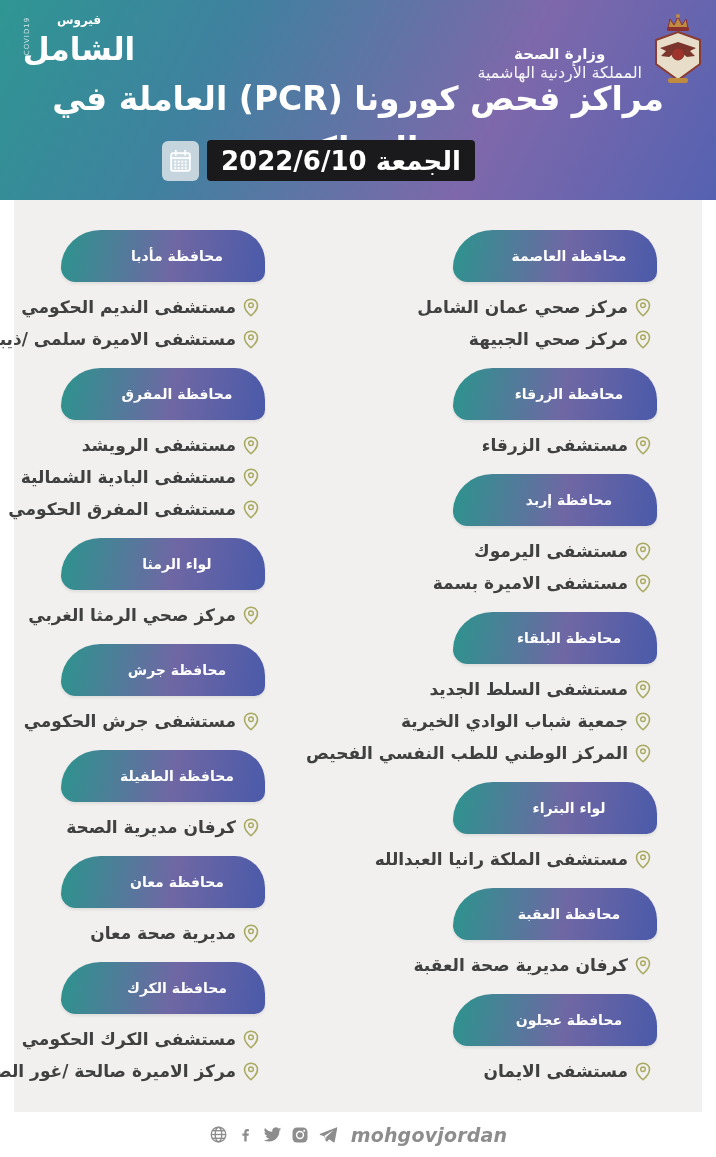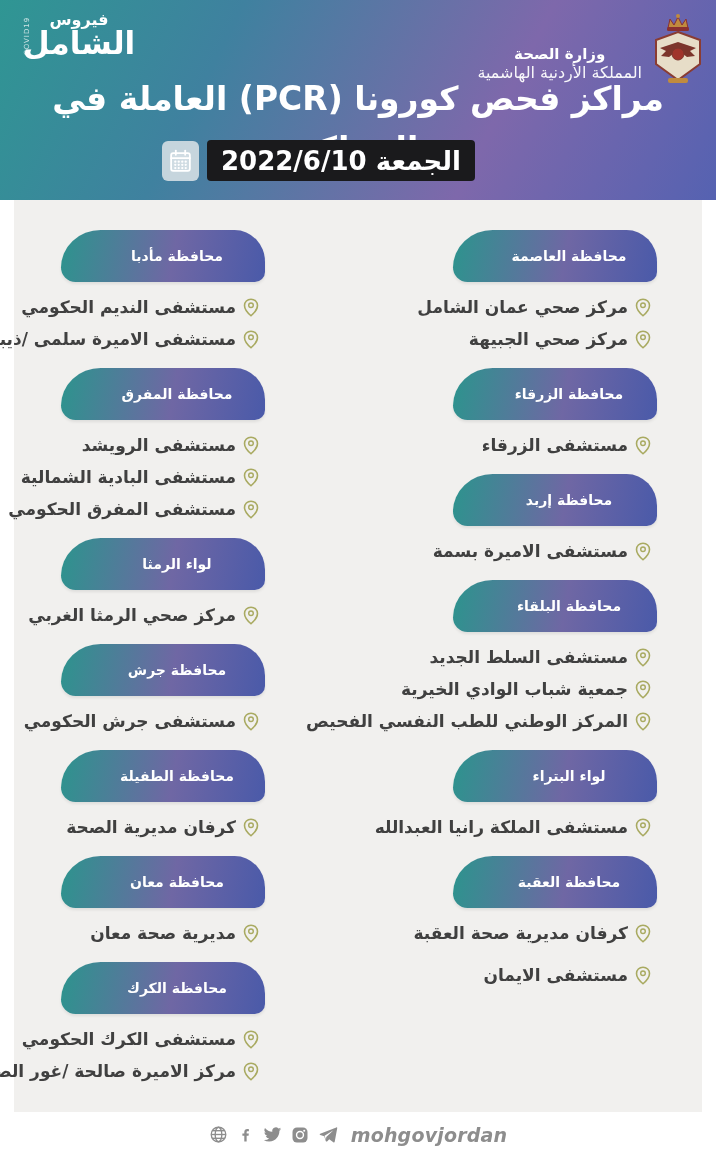--- a/index.html
+++ b/index.html
@@ -16,7 +16,7 @@
     background:linear-gradient(117deg,#2f9693 0%,#3f819f 30%,#7e68ab 68%,#5562b1 100%);
   }
   .logo{position:absolute;top:14px;left:20px;width:118px;text-align:center;color:#fff;}
-  .logo .sub{display:block;font-size:16px;font-weight:700;line-height:12px;margin-bottom:1px;}
+  .logo .sub{display:block;font-size:12px;font-weight:700;line-height:12px;margin-bottom:7px;}
   .logo .main{display:block;font-size:31px;font-weight:700;line-height:32px;letter-spacing:0;}
   .logo .vertical{
     position:absolute;left:-12px;top:18px;transform:rotate(-90deg);transform-origin:center;

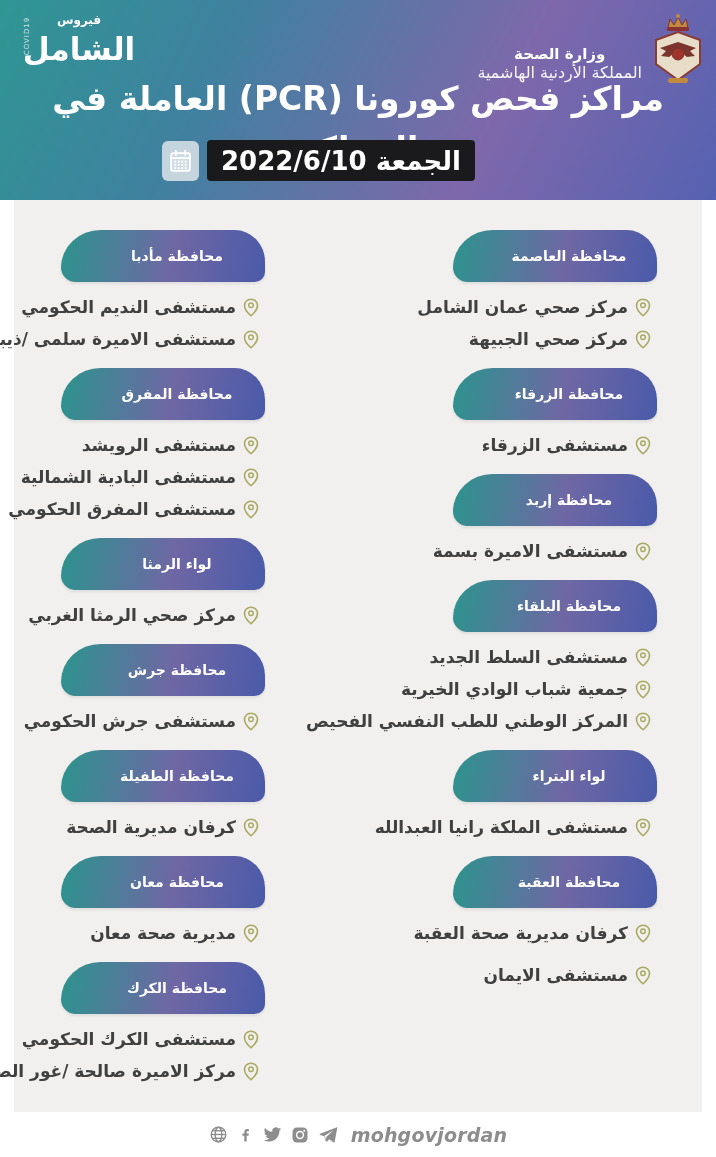--- a/index.html
+++ b/index.html
@@ -185,6 +185,13 @@
       <span class="pill-label">محافظة إربد</span>
     </div>
     <div class="items">
+  <div class="item">
+    <svg class="pin" width="16" height="19" viewBox="0 0 20 24">
+      <path d="M10 1.5 C5.3 1.5 1.8 5 1.8 9.4 c0 6 8.2 13 8.2 13 s8.2-7 8.2-13 C18.2 5 14.7 1.5 10 1.5 Z" fill="none" stroke="#a9aa61" stroke-width="2"></path>
+      <circle cx="10" cy="9.2" r="2.9" fill="none" stroke="#a9aa61" stroke-width="1.8"></circle>
+    </svg>
+    <span class="txt">مستشفى اليرموك</span>
+  </div>
 
   <div class="item">
     <svg class="pin" width="16" height="19" viewBox="0 0 20 24">

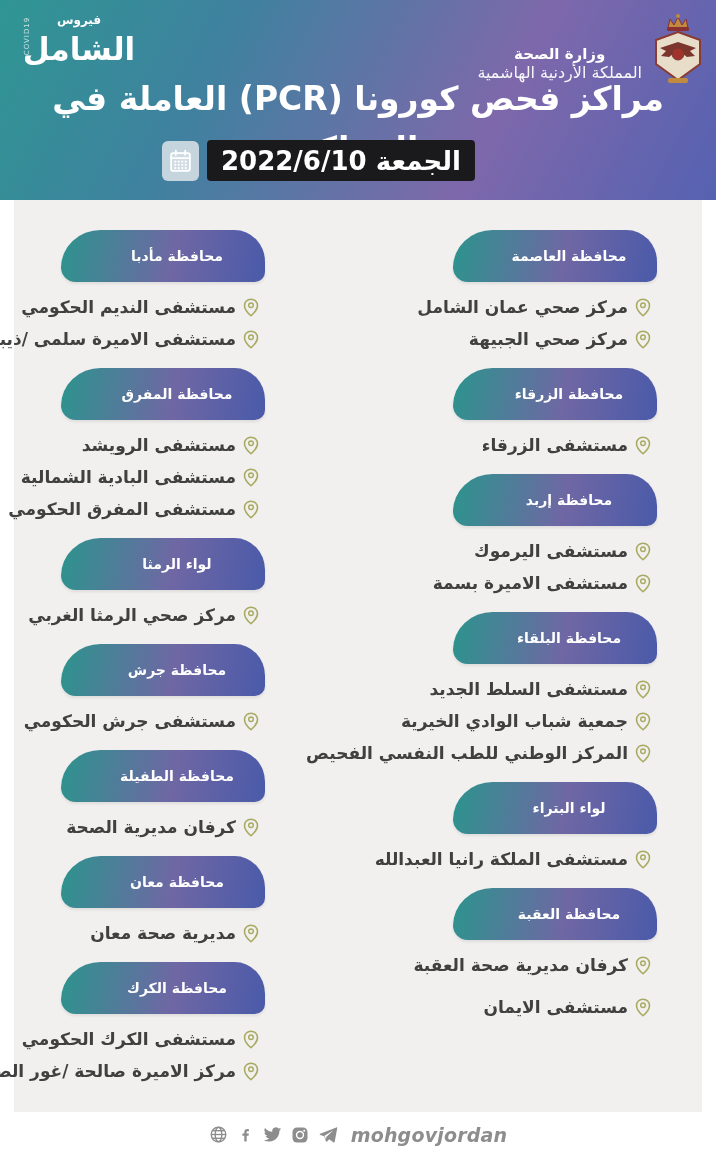--- a/index.html
+++ b/index.html
@@ -265,6 +265,9 @@
   </div>
 
   <div class="section">
+    <div class="pill">
+      <span class="pill-label">محافظة عجلون</span>
+    </div>
     <div class="items">
   <div class="item">
     <svg class="pin" width="16" height="19" viewBox="0 0 20 24">

